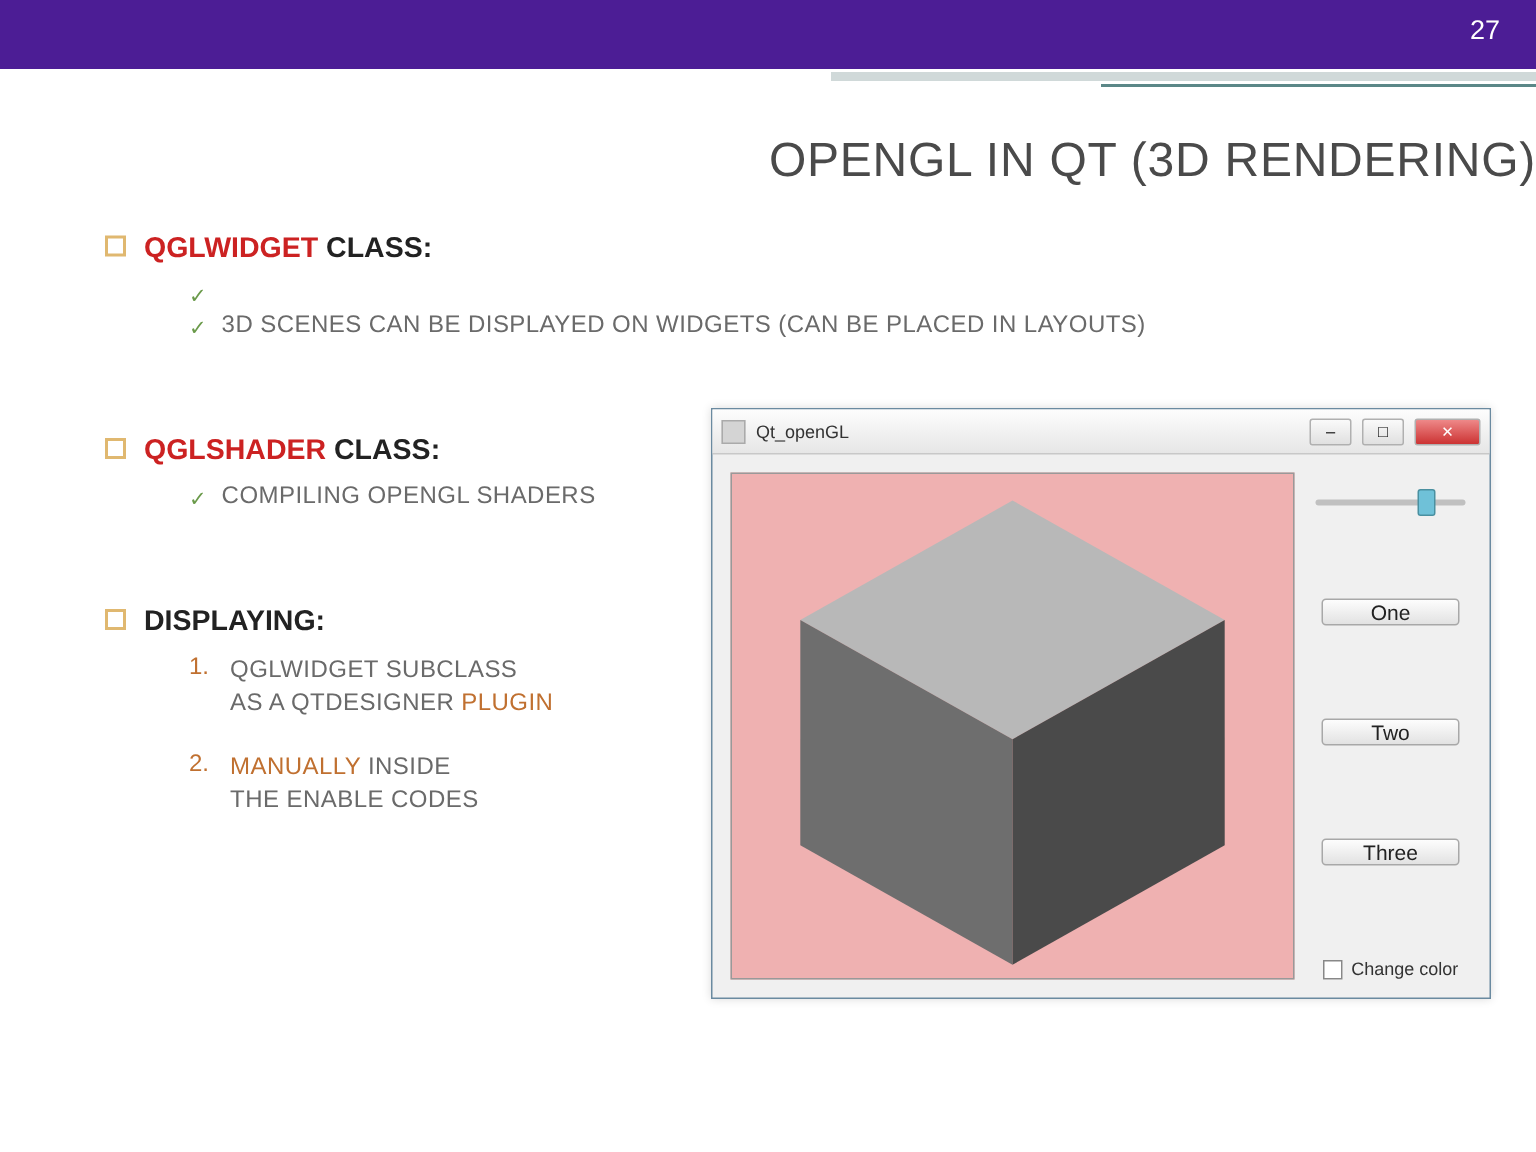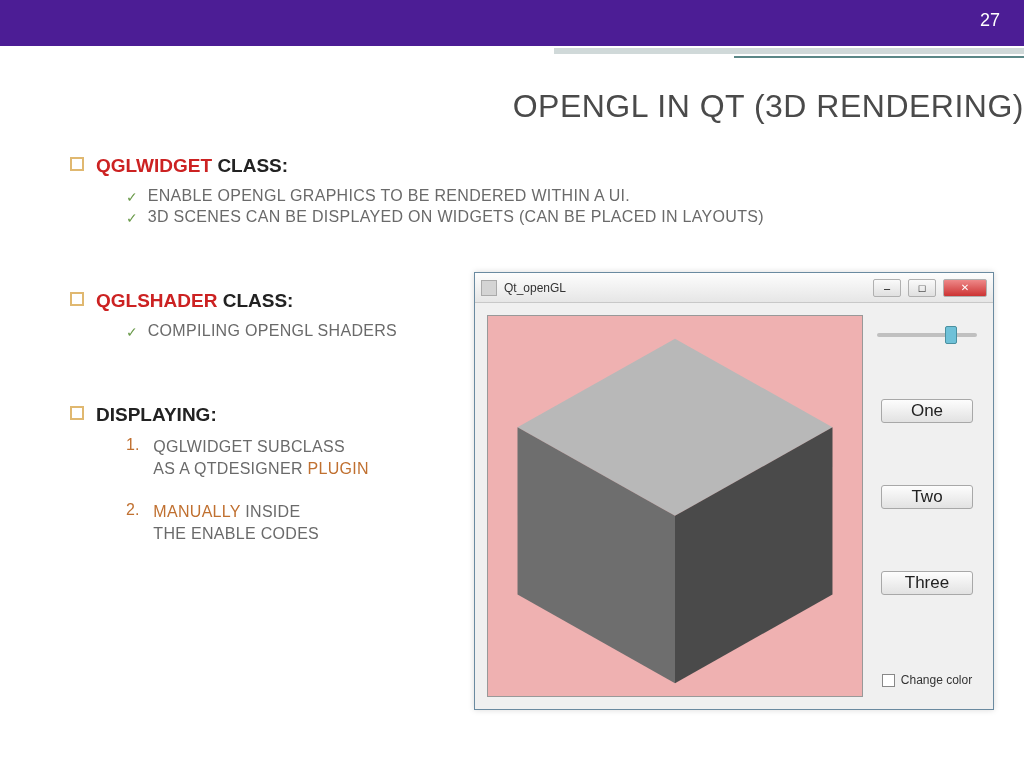--- a/index.html
+++ b/index.html
@@ -246,7 +246,6 @@
   <div class="sub-list">
     <div class="sub-item">
       <span class="check">✓</span>
-      <span class="sub-text">ENABLE OPENGL GRAPHICS TO BE RENDERED WITHIN A UI.</span>
     </div>
     <div class="sub-item">
       <span class="check">✓</span>

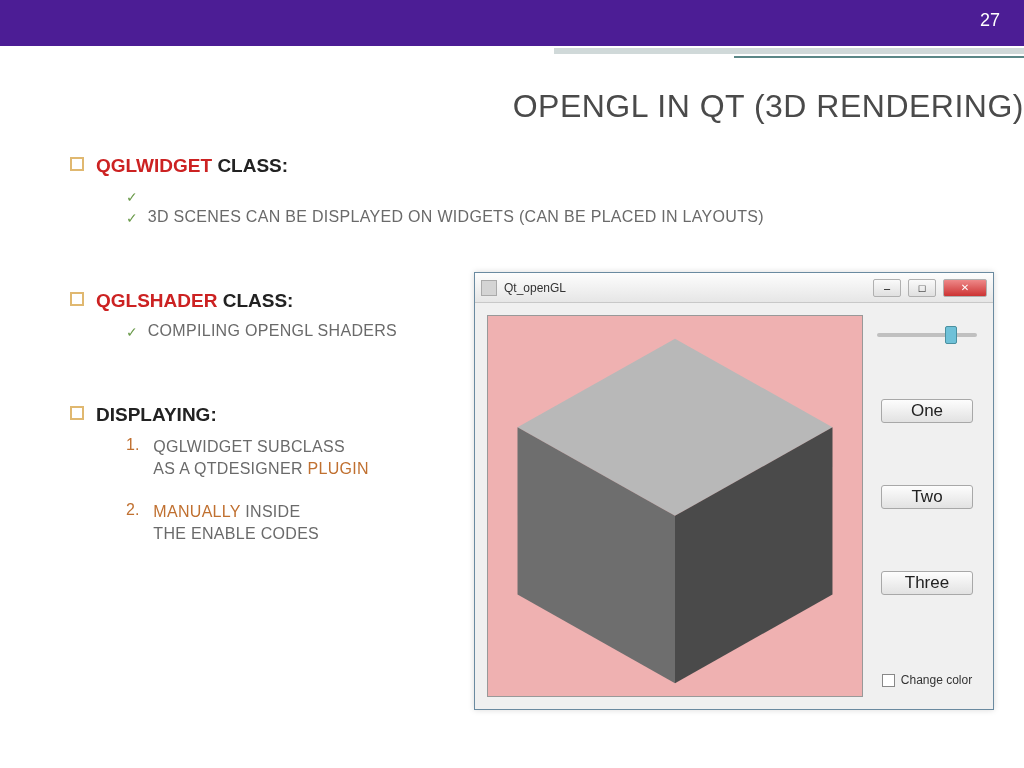--- a/index.html
+++ b/index.html
@@ -115,7 +115,7 @@
     top: 272px;
     left: 474px;
     width: 520px;
-    height: 438px;
+    height: 394px;
     border: 1px solid #6a8aa0;
     background: #f0f0f0;
     box-shadow: 0 0 6px rgba(0,0,0,0.15);

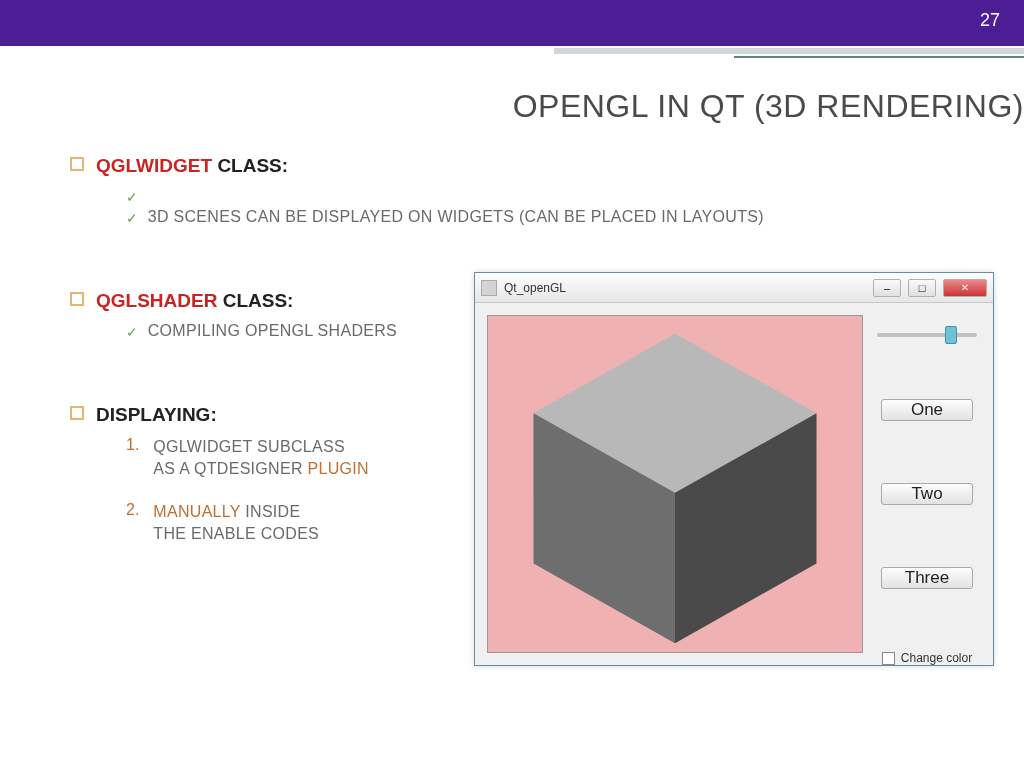--- a/index.html
+++ b/index.html
@@ -204,7 +204,7 @@
     background: linear-gradient(#fdfdfd,#e2e2e2);
     border: 1px solid #a8a8a8;
     border-radius: 3px;
-    font-size: 17px;
+    font-size: 14px;
     color: #222;
     cursor: pointer;
   }

